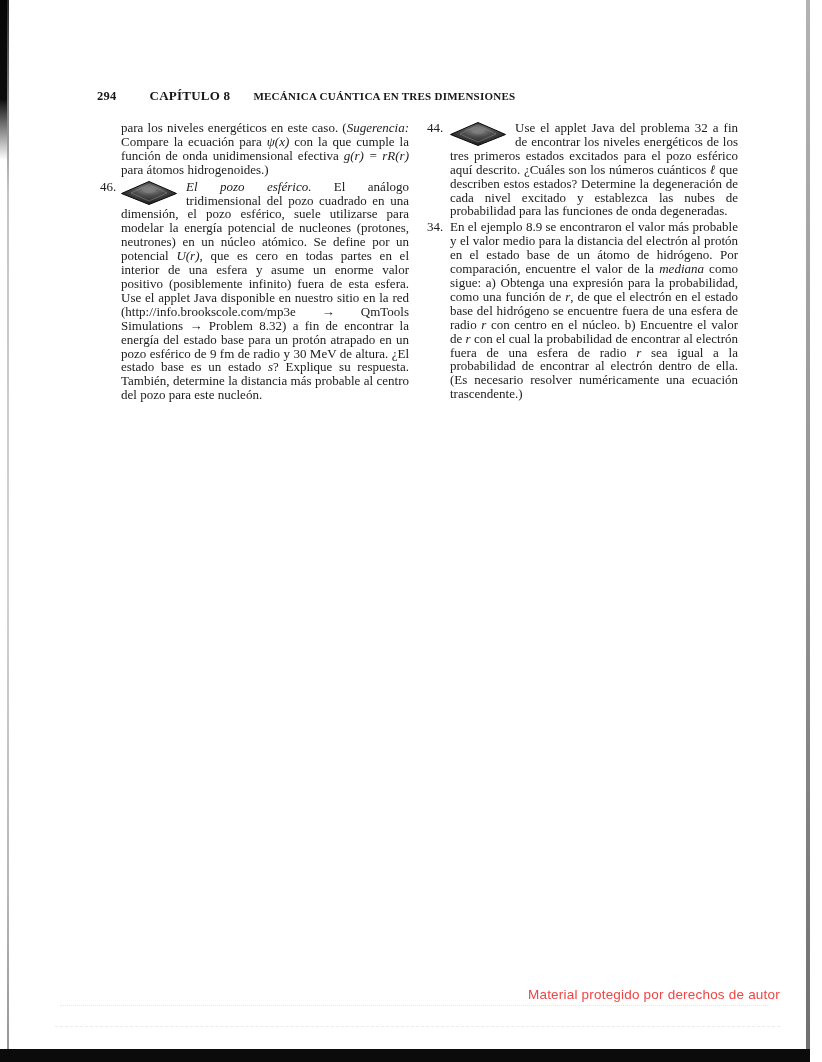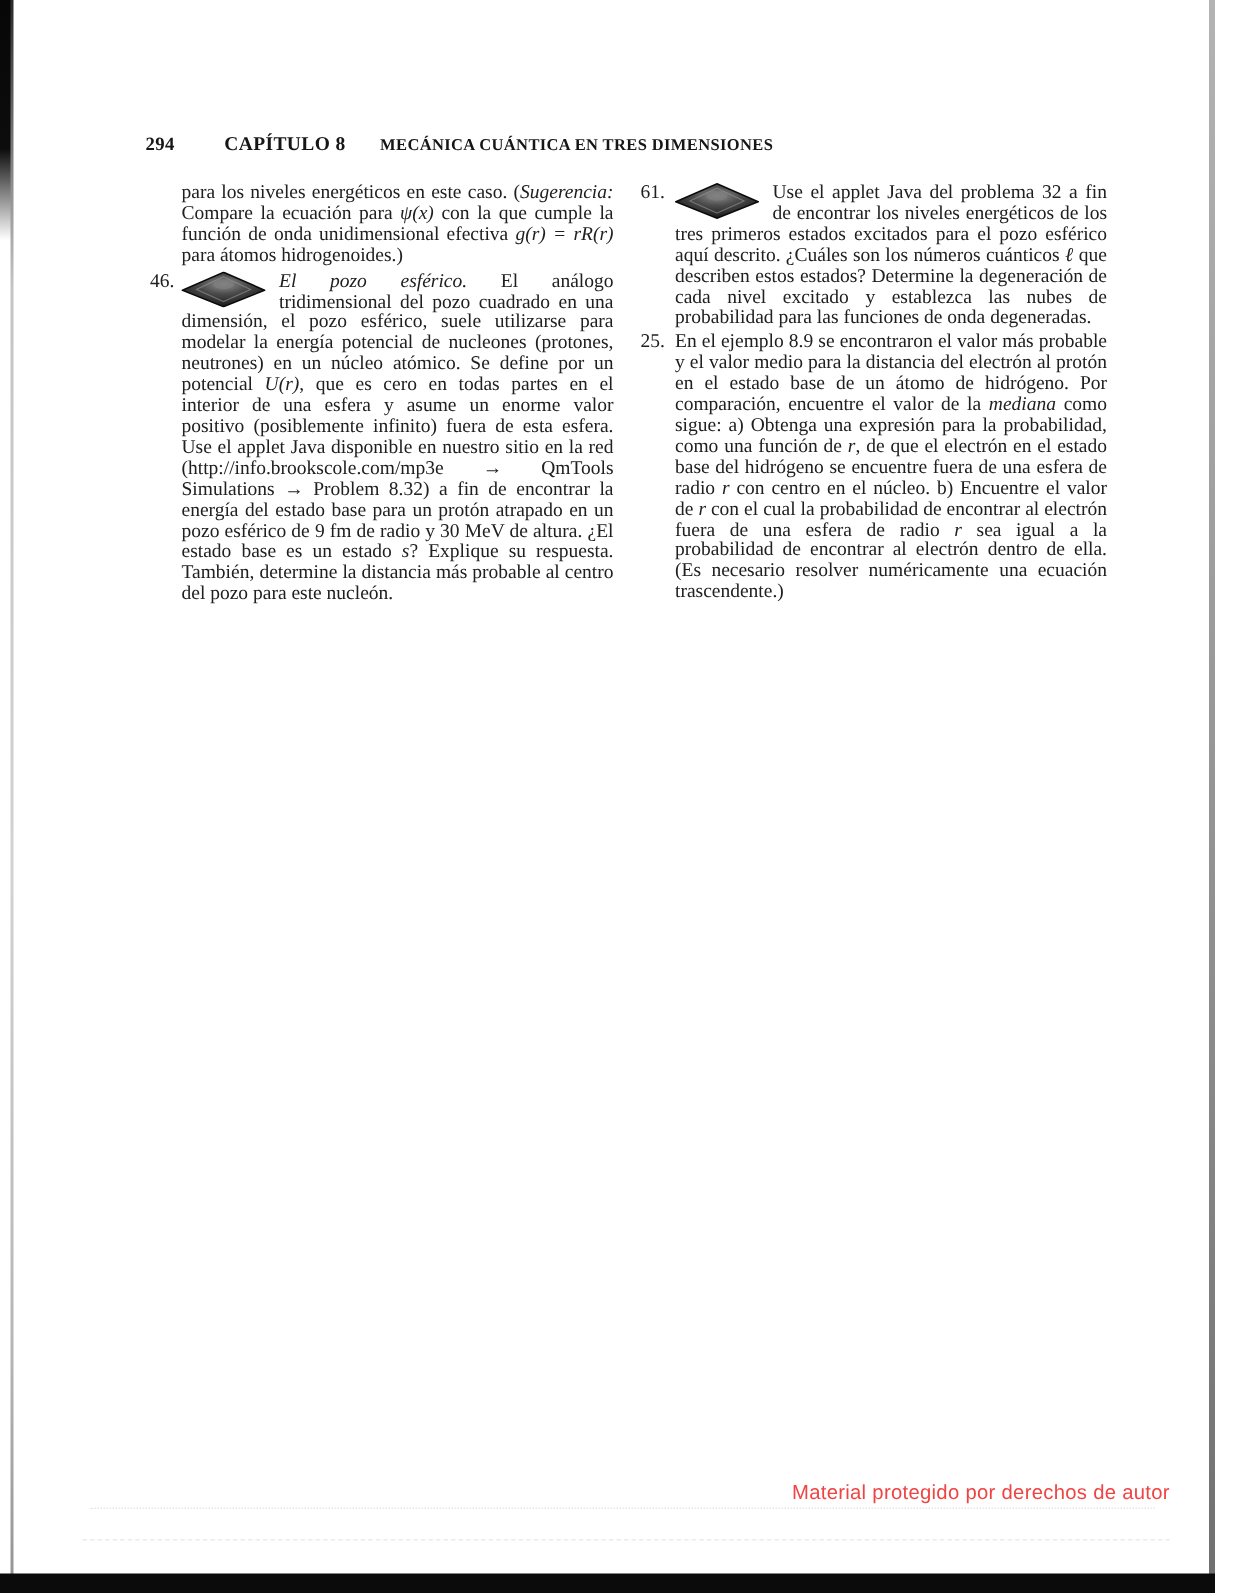--- a/index.html
+++ b/index.html
@@ -88,7 +88,7 @@
 
   <div class="col col-right">
     <div class="problem">
-      <span class="pnum">61.</span>
+      <span class="pnum">44.</span>
       <div class="ptext">
         <span class="applet-icon">
           <svg viewBox="0 0 56 24" width="56" height="24">

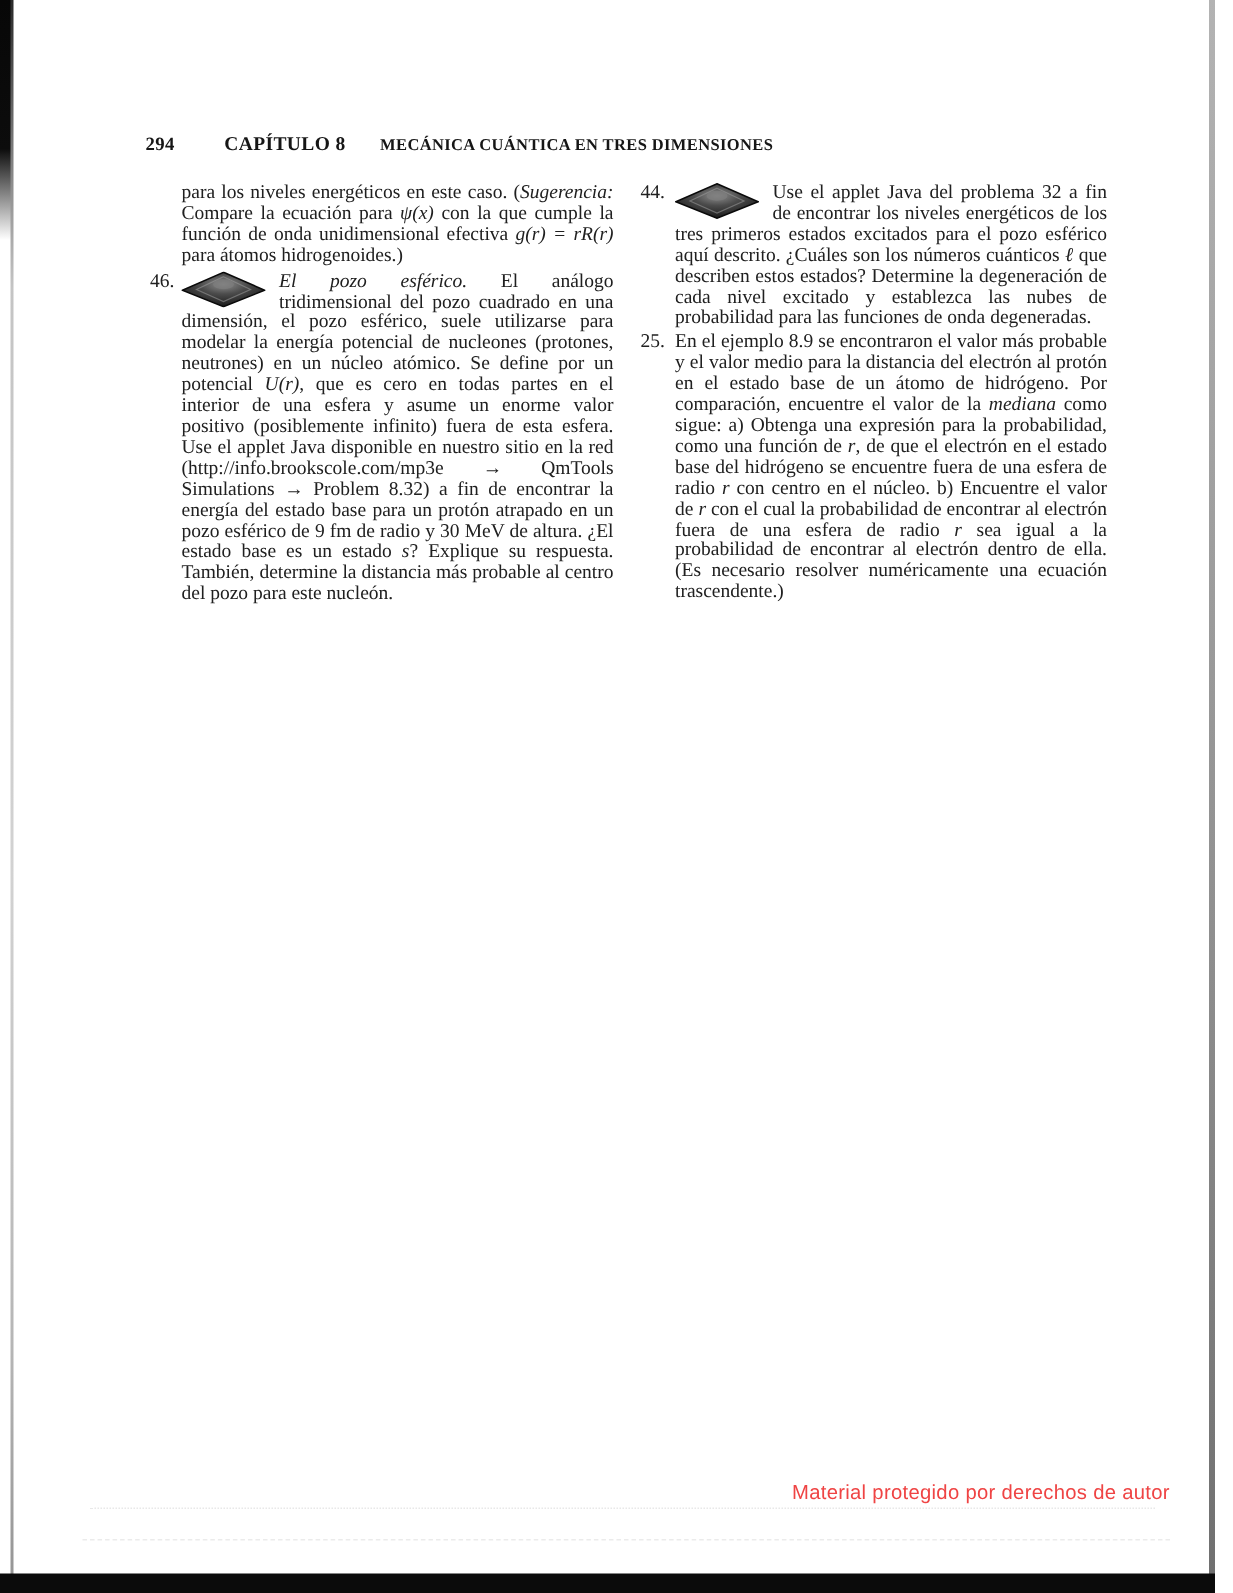--- a/index.html
+++ b/index.html
@@ -101,7 +101,7 @@
     </div>
 
     <div class="problem">
-      <span class="pnum">25.</span>
+      <span class="pnum">34.</span>
       <div class="ptext">
         <span><span>En el ejemplo 8.9 se encontraron el valor más probable y el valor medio para la distancia del electrón al protón en el estado base de un átomo de hidrógeno. Por comparación, encuentre el valor de la </span><i>mediana</i><span> como sigue: a) Obtenga una expresión para la probabilidad, como una función de </span><i>r</i><span>, de que el electrón en el estado base del hidrógeno se encuentre fuera de una esfera de radio </span><i>r</i><span> con centro en el núcleo. b) Encuentre el valor de </span><i>r</i><span> con el cual la probabilidad de encontrar al electrón fuera de una esfera de radio </span><i>r</i><span> sea igual a la probabilidad de encontrar al electrón dentro de ella. (Es necesario resolver numéricamente una ecuación trascendente.)</span></span>
       </div>

